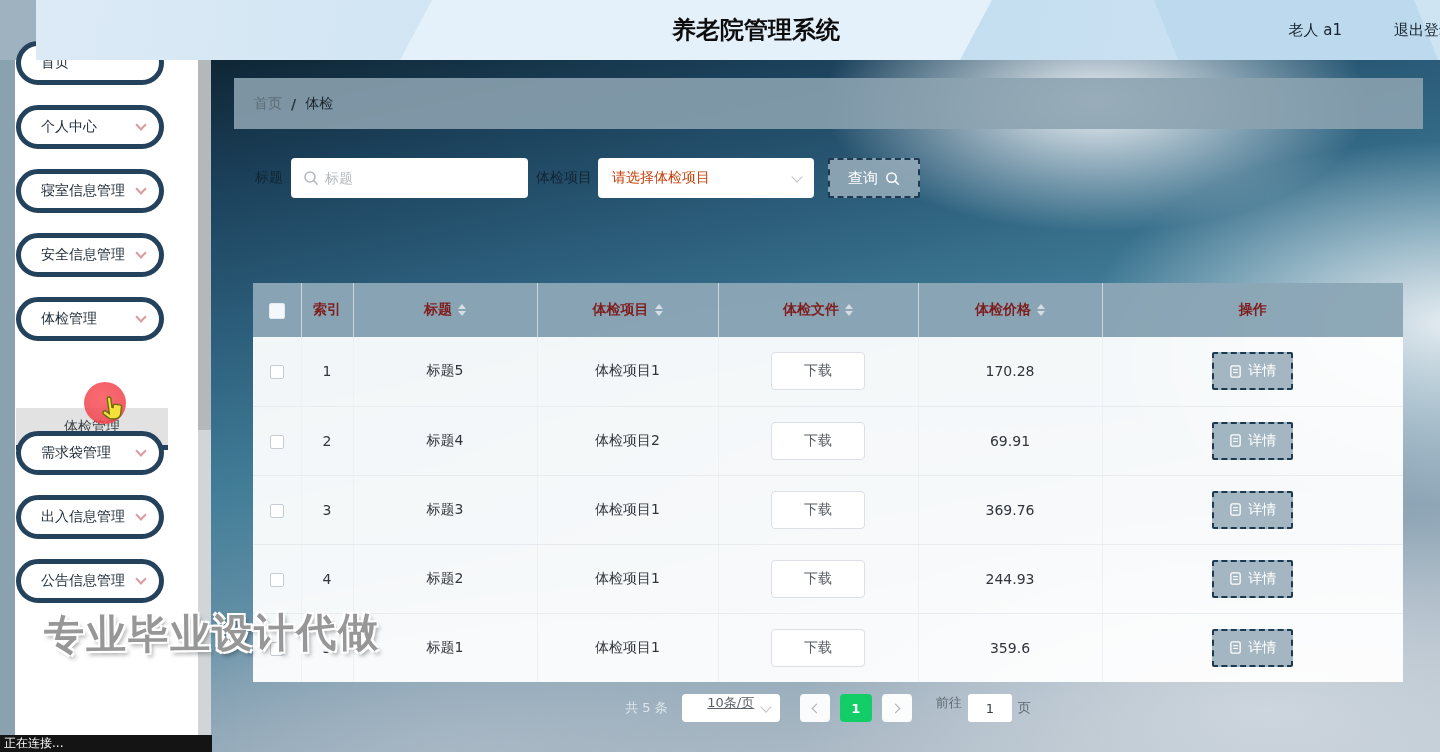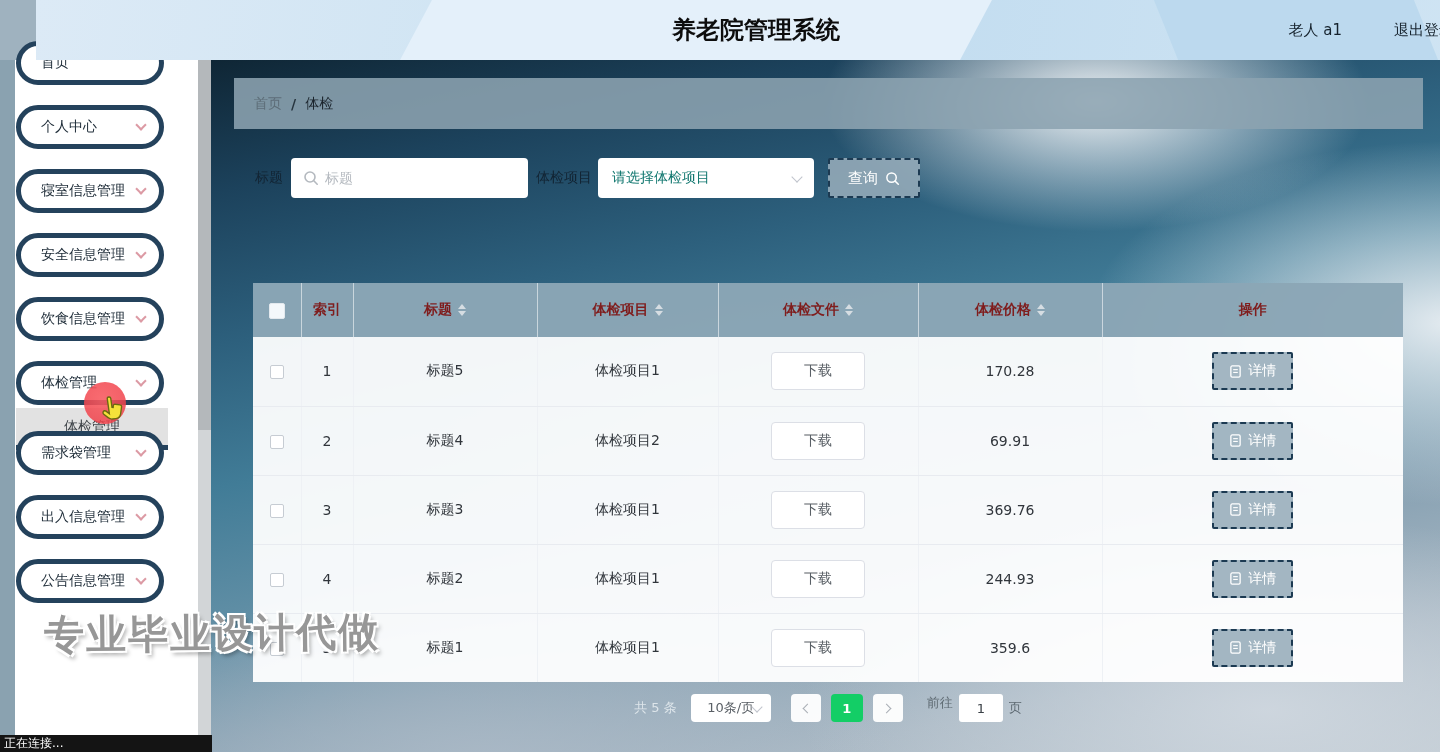--- a/index.html
+++ b/index.html
@@ -68,7 +68,7 @@
   .select-wrap { position:relative; margin-left:6px; }
   .select-label2 { margin-left:8px; }
   .select-wrap .sel { width:216px; height:40px; border-radius:4px; background:#fff;
-    display:flex; align-items:center; padding:0 30px 0 14px; font-size:14px; color:#0f766e; cursor:pointer; }
+    display:flex; align-items:center; padding:0 30px 0 14px; font-size:14px; color:#c2410c; cursor:pointer; }
   .sel-chev { position:absolute; right:13px; top:15px; width:8px; height:8px;
     border-right:1.6px solid #c0c4cc; border-bottom:1.6px solid #c0c4cc; transform:rotate(45deg); }
   .query-btn { margin-left:14px; width:92px; height:40px; border:2px dashed #1c3a52; border-radius:2px;

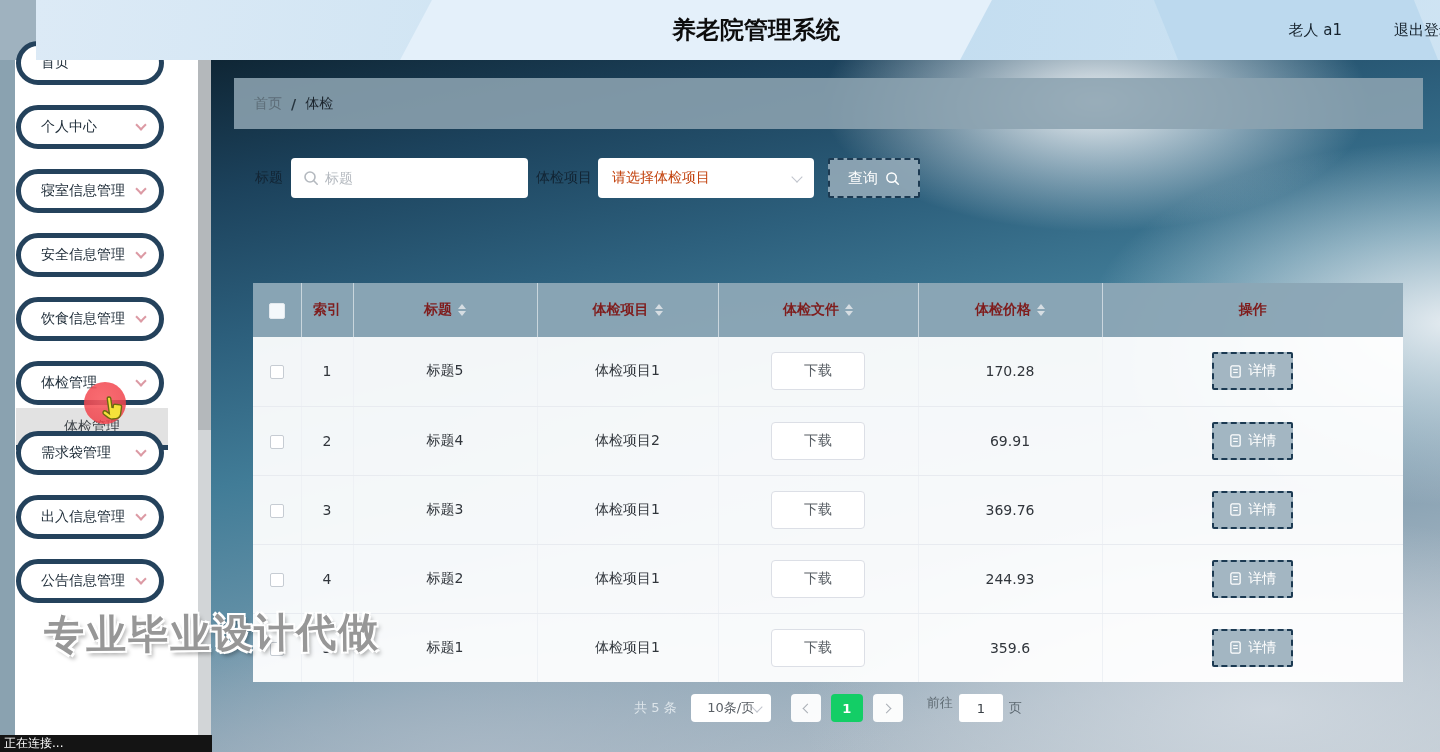--- a/index.html
+++ b/index.html
@@ -158,10 +158,6 @@
     </li>
     <li class="pill">
       <span class="pill-label">安全信息管理</span>
-      <span class="chev"></span>
-    </li>
-    <li class="pill">
-      <span class="pill-label">饮食信息管理</span>
       <span class="chev"></span>
     </li>
     <li class="pill">

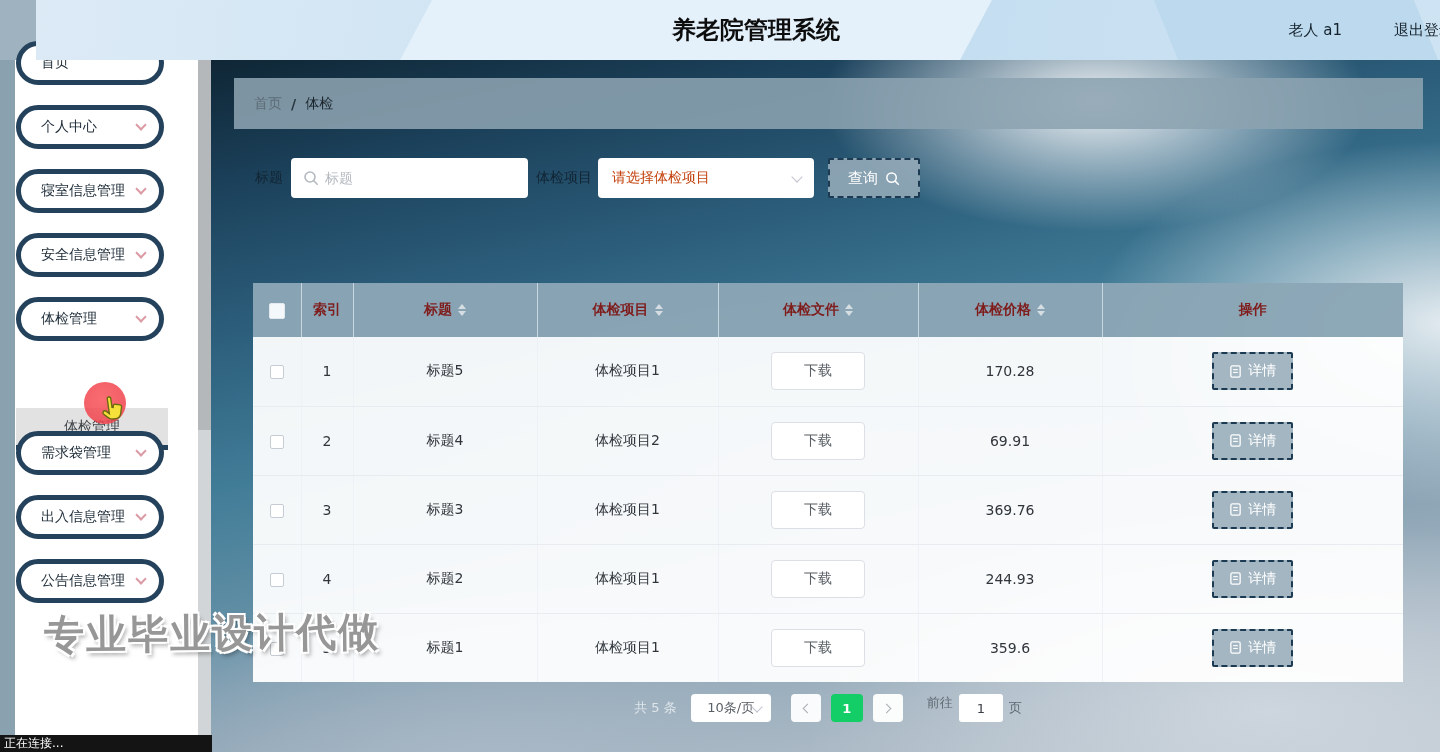--- a/index.html
+++ b/index.html
@@ -105,8 +105,8 @@
   .pagination { position:absolute; left:42px; top:633px; width:1150px; height:30px;
     display:flex; align-items:center; justify-content:center; font-size:13px; }
   .pg-total { color:#dde5ea; margin-right:14px; }
-  .pg-size { position:relative; width:80px; height:28px; background:#fff; border-radius:4px;
-    display:flex; align-items:center; justify-content:center; color:#5a6066; cursor:pointer; margin-right:20px; }
+  .pg-size { position:relative; width:98px; height:28px; background:#fff; border-radius:4px;
+    display:flex; justify-content:center; color:#5a6066; cursor:pointer; margin-right:20px;text-decoration:underline; }
   .pg-size .sel-chev { top:9px; right:10px; }
   .pg-arrow { width:30px; height:28px; background:rgba(255,255,255,0.95); border-radius:4px;
     display:flex; align-items:center; justify-content:center; cursor:pointer; margin-right:10px; }

